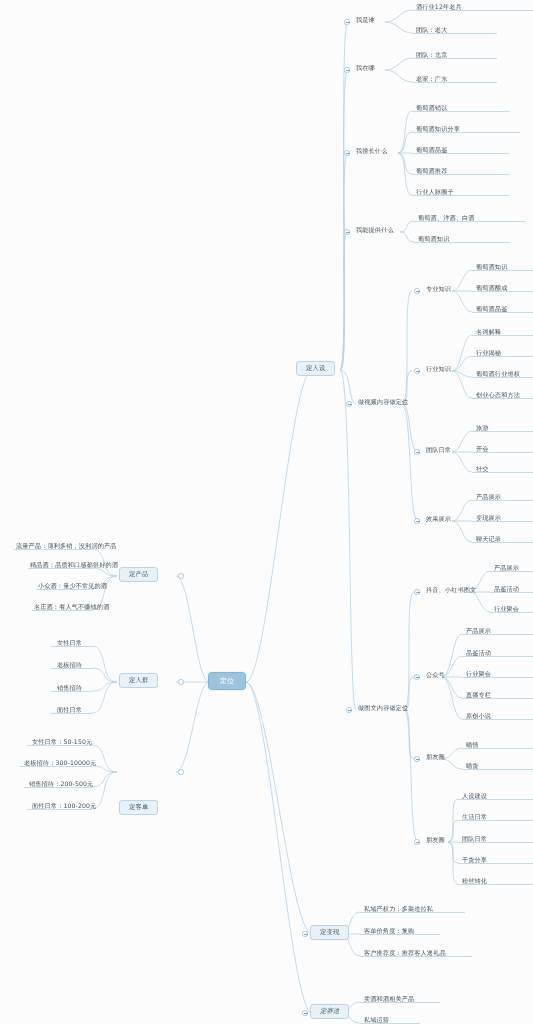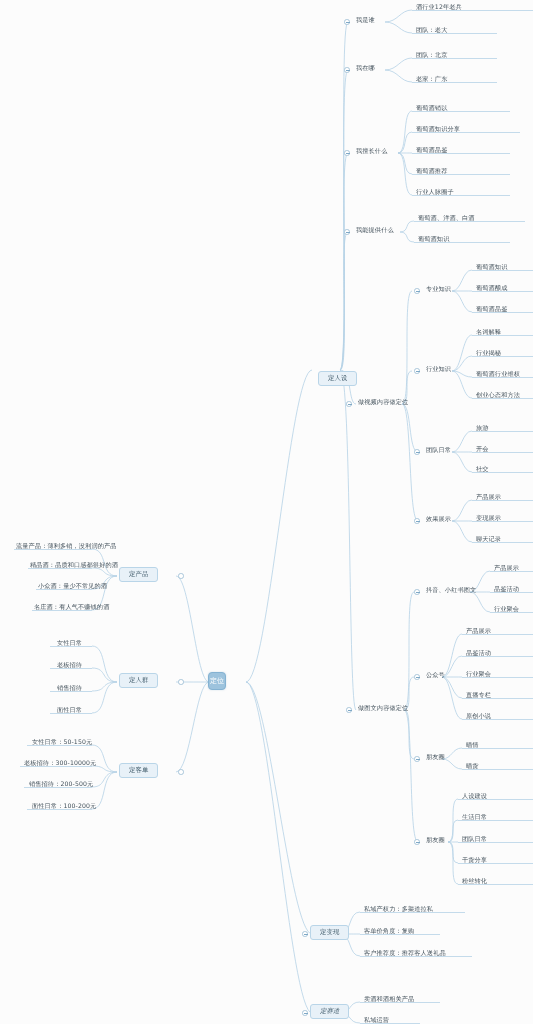--- a/index.html
+++ b/index.html
@@ -266,7 +266,7 @@
   <div class="node leaf" style="left:27px; top:780px;">销售招待：200-500元</div>
   <div class="node leaf" style="left:30px; top:802px;">面性日常：100-200元</div>
 
-  <div class="node lvl1" style="left:318px; top:361px;margin-top:10px;">定人设</div>
+  <div class="node lvl1" style="left:296px; top:361px;">定人设</div>
 
   <div class="toggle" style="left:344px; top:19px;"></div>
   <div class="node branch" style="left:354px; top:16px;">我是谁</div>

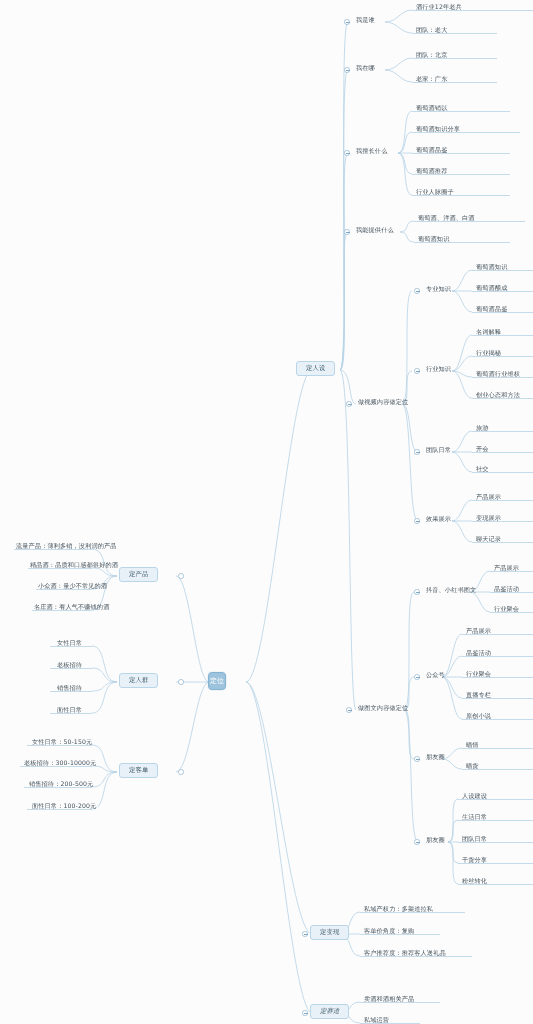--- a/index.html
+++ b/index.html
@@ -36,7 +36,7 @@
     border-radius: 4px;
     color: #ffffff;
     font-size: 7px;
-    padding: 4px 1px;
+    padding: 4px 11px;
     text-align: center;
     box-shadow: 0 0 2px rgba(130,170,200,.35);
   }

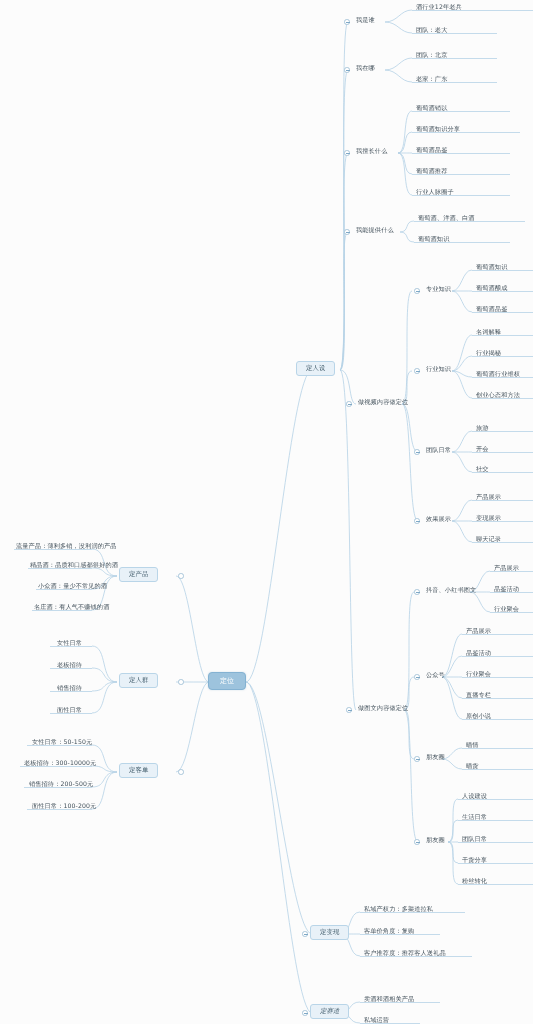--- a/index.html
+++ b/index.html
@@ -258,7 +258,7 @@
   <div class="node leaf" style="left:55px; top:684px;">销售招待</div>
   <div class="node leaf" style="left:55px; top:706px;">面性日常</div>
 
-  <div class="node lvl1" style="left:119px; top:763px;">定客单</div>
+  <div class="node lvl1" style="left:119px; top:800px;">定客单</div>
   <div class="toggle plain" style="left:178px; top:769px;"></div>
 
   <div class="node leaf" style="left:30px; top:738px;">女性日常：50-150元</div>

